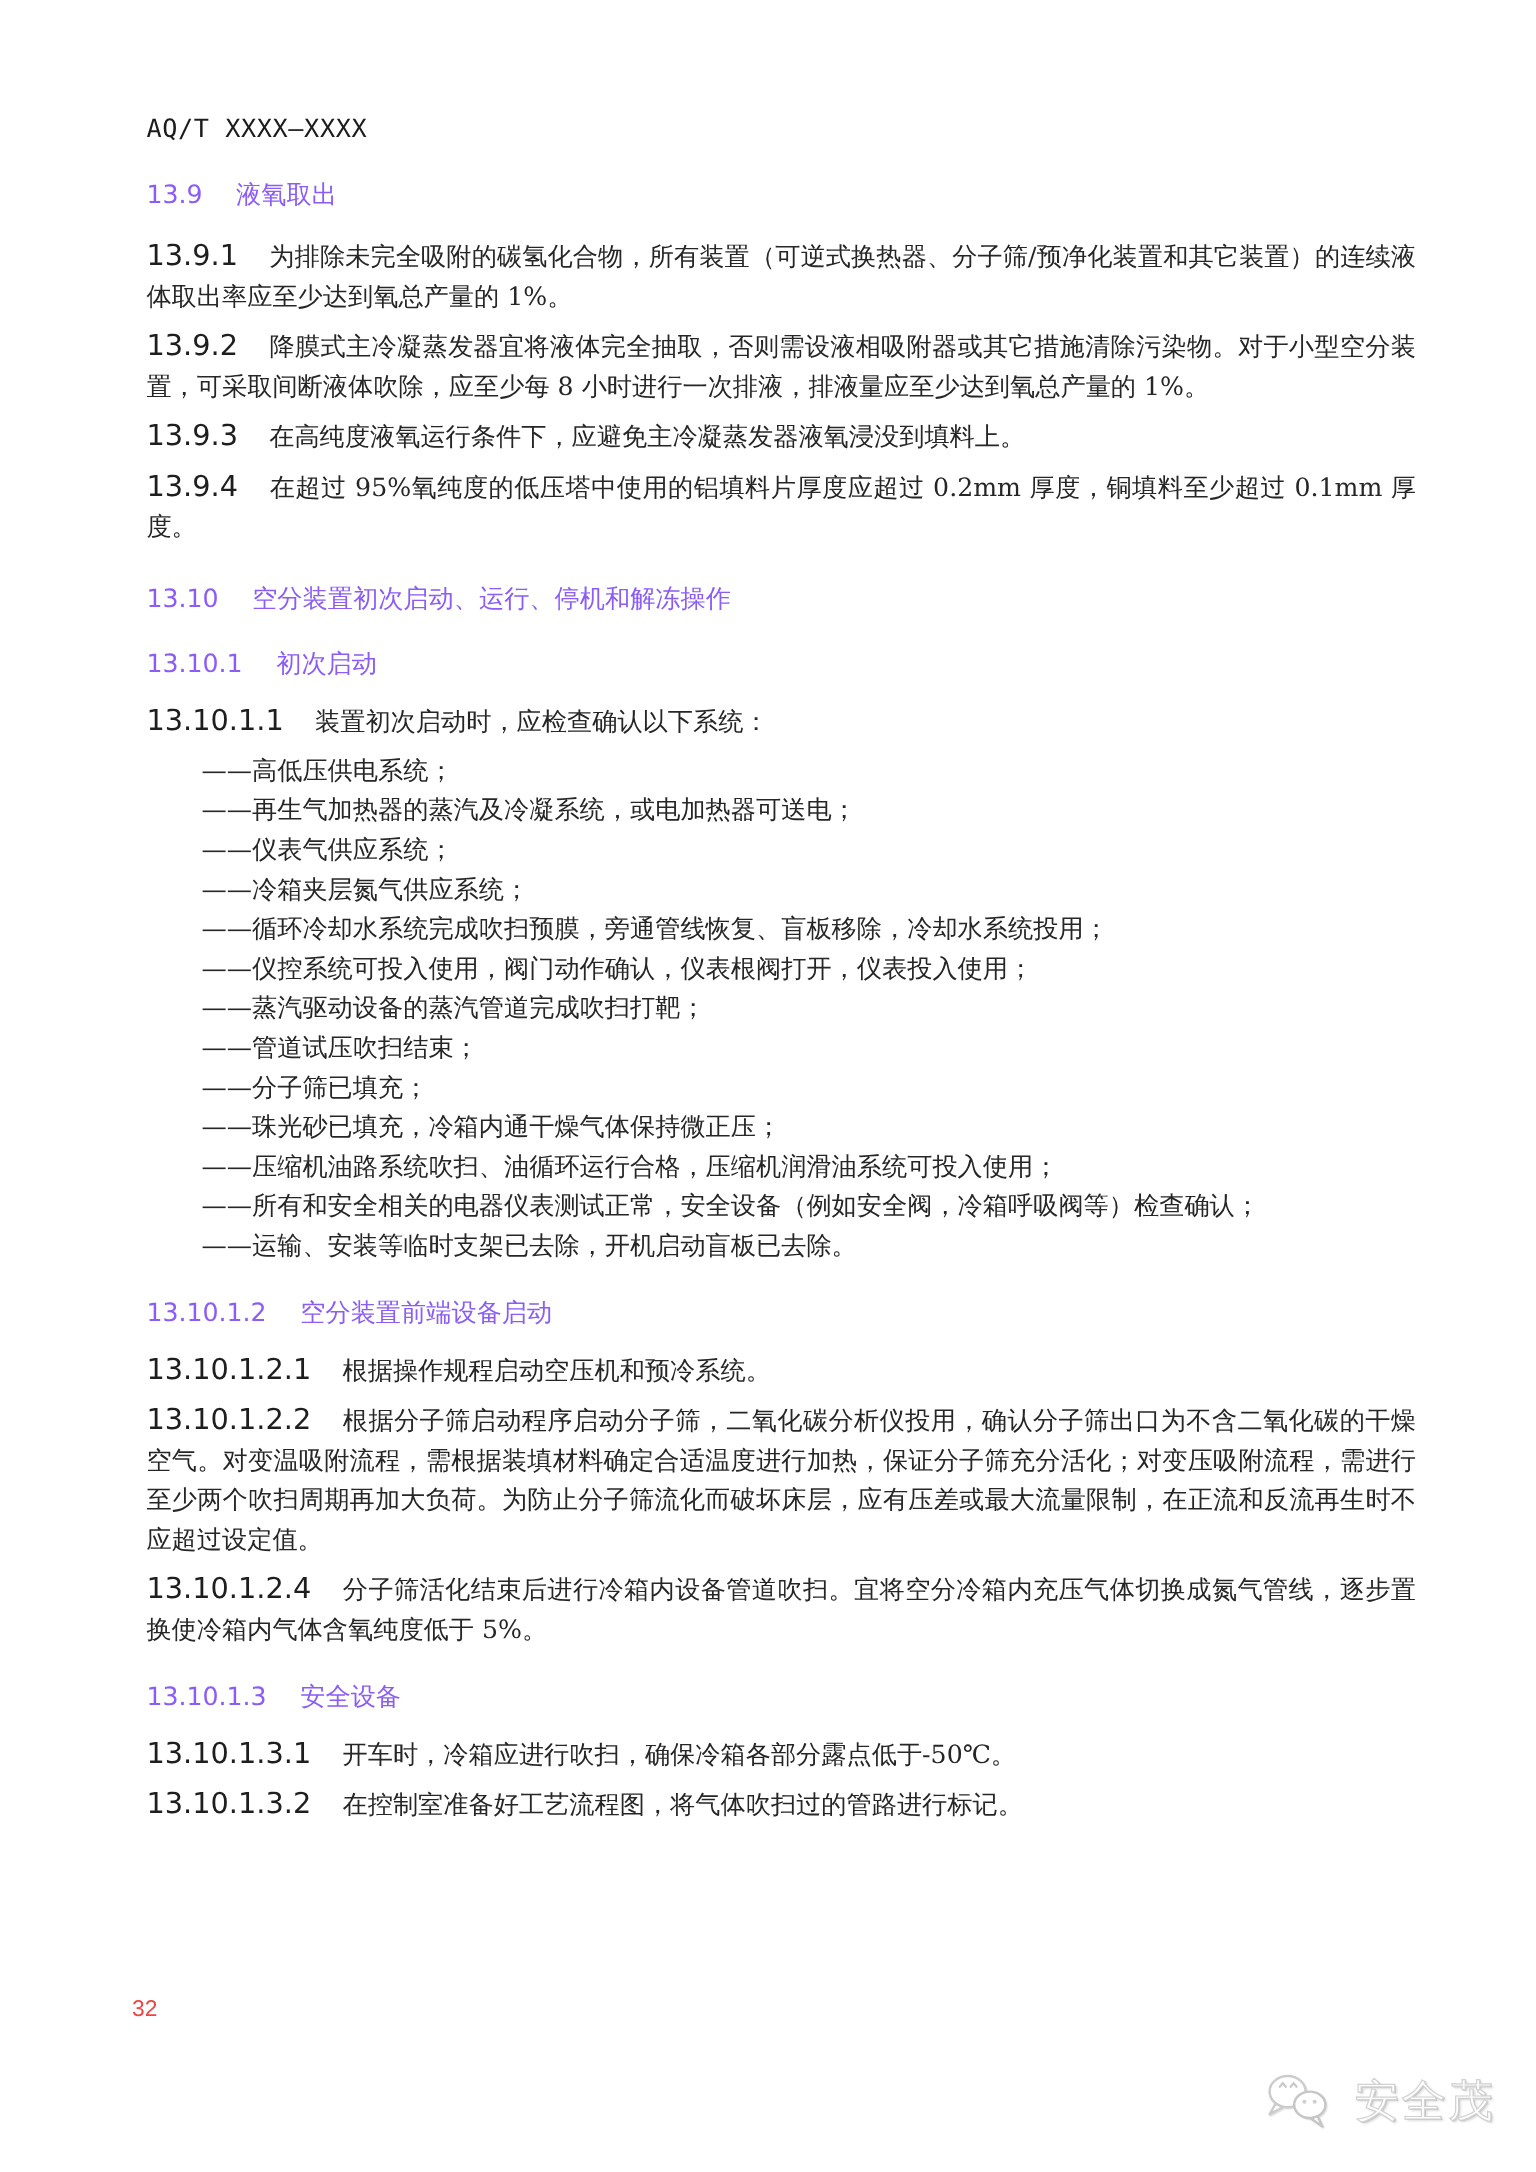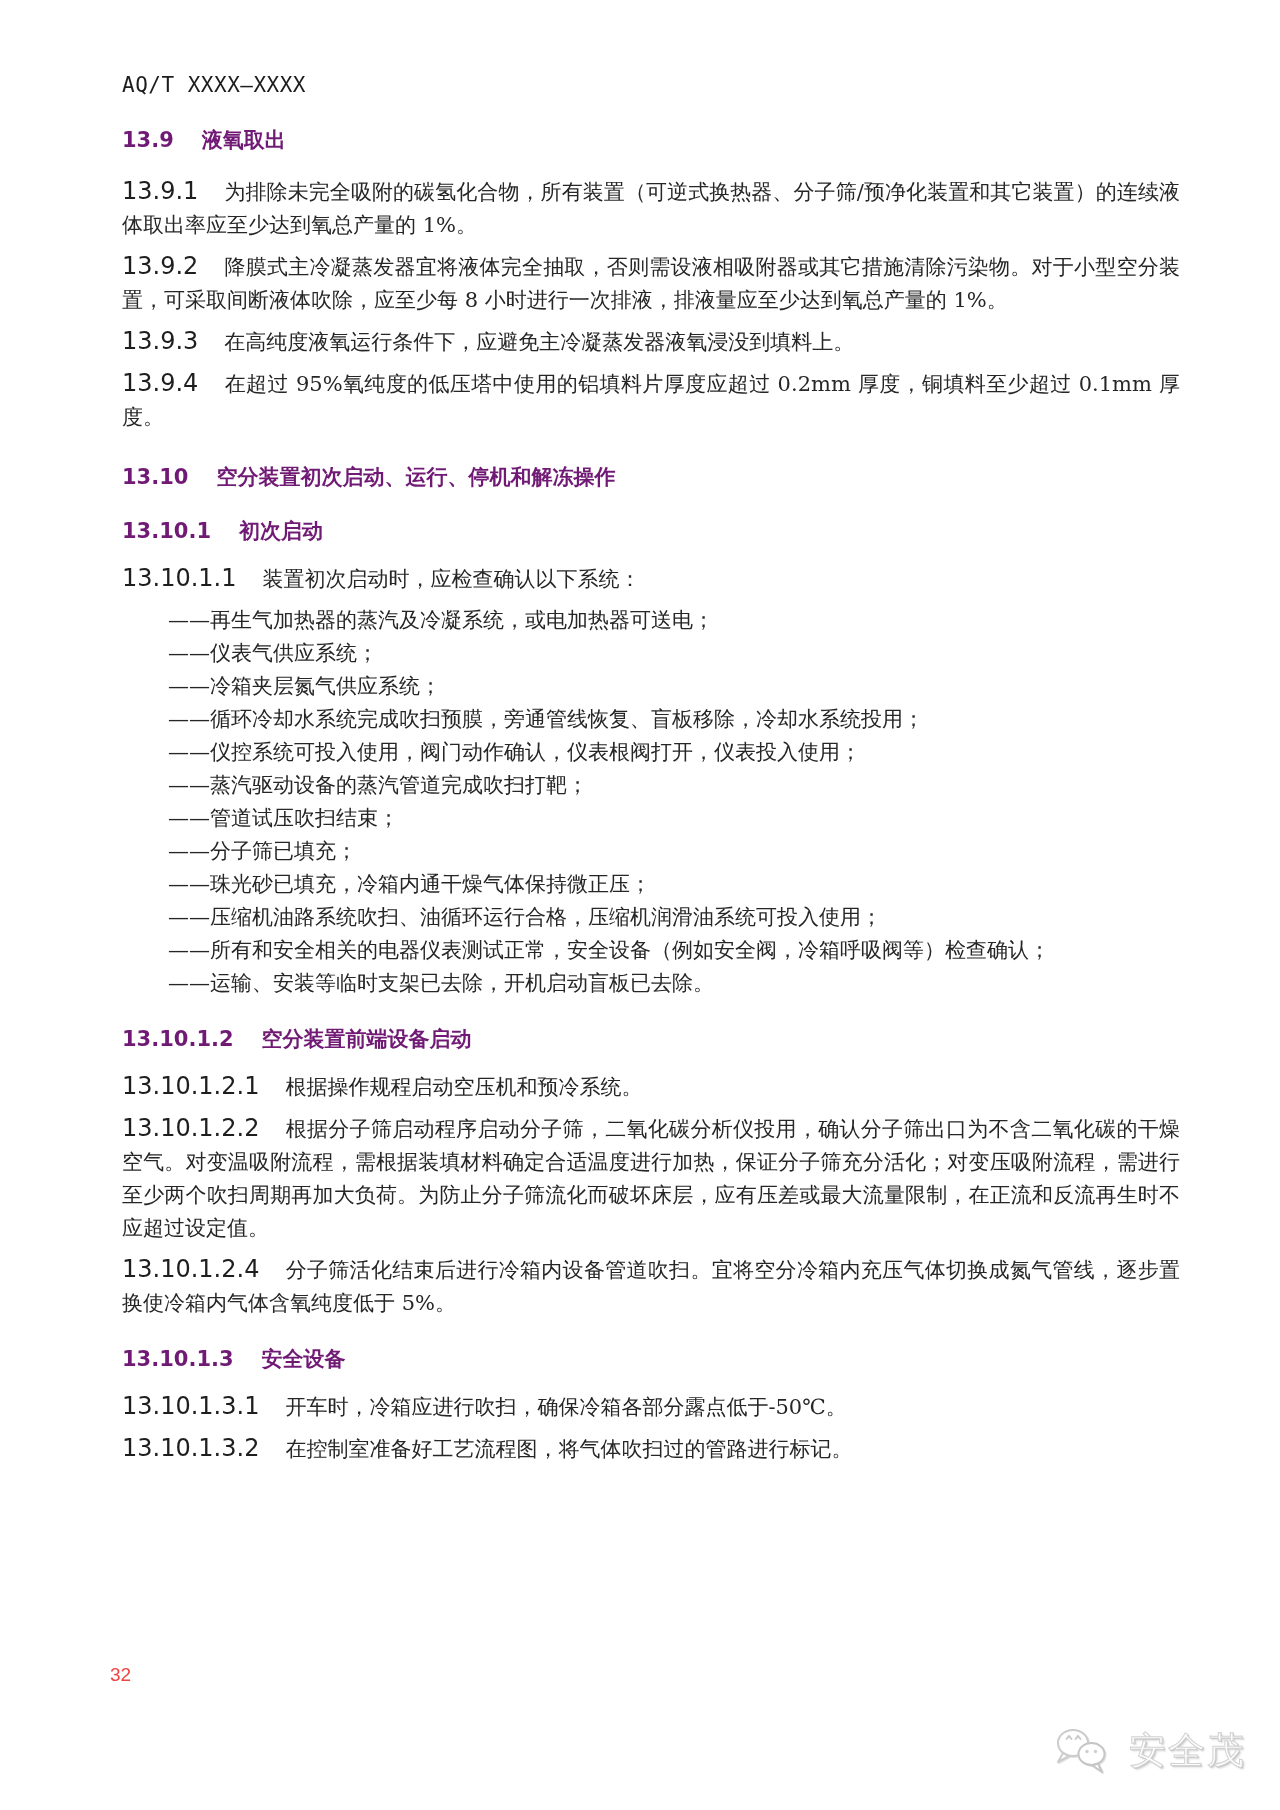--- a/index.html
+++ b/index.html
@@ -14,7 +14,7 @@
   .page{
     position:absolute;inset:0;
     box-sizing:border-box;
-    padding:73px 100px 0 122px;
+    padding:95px 100px 0 122px;
   }
   
   .doc-header{

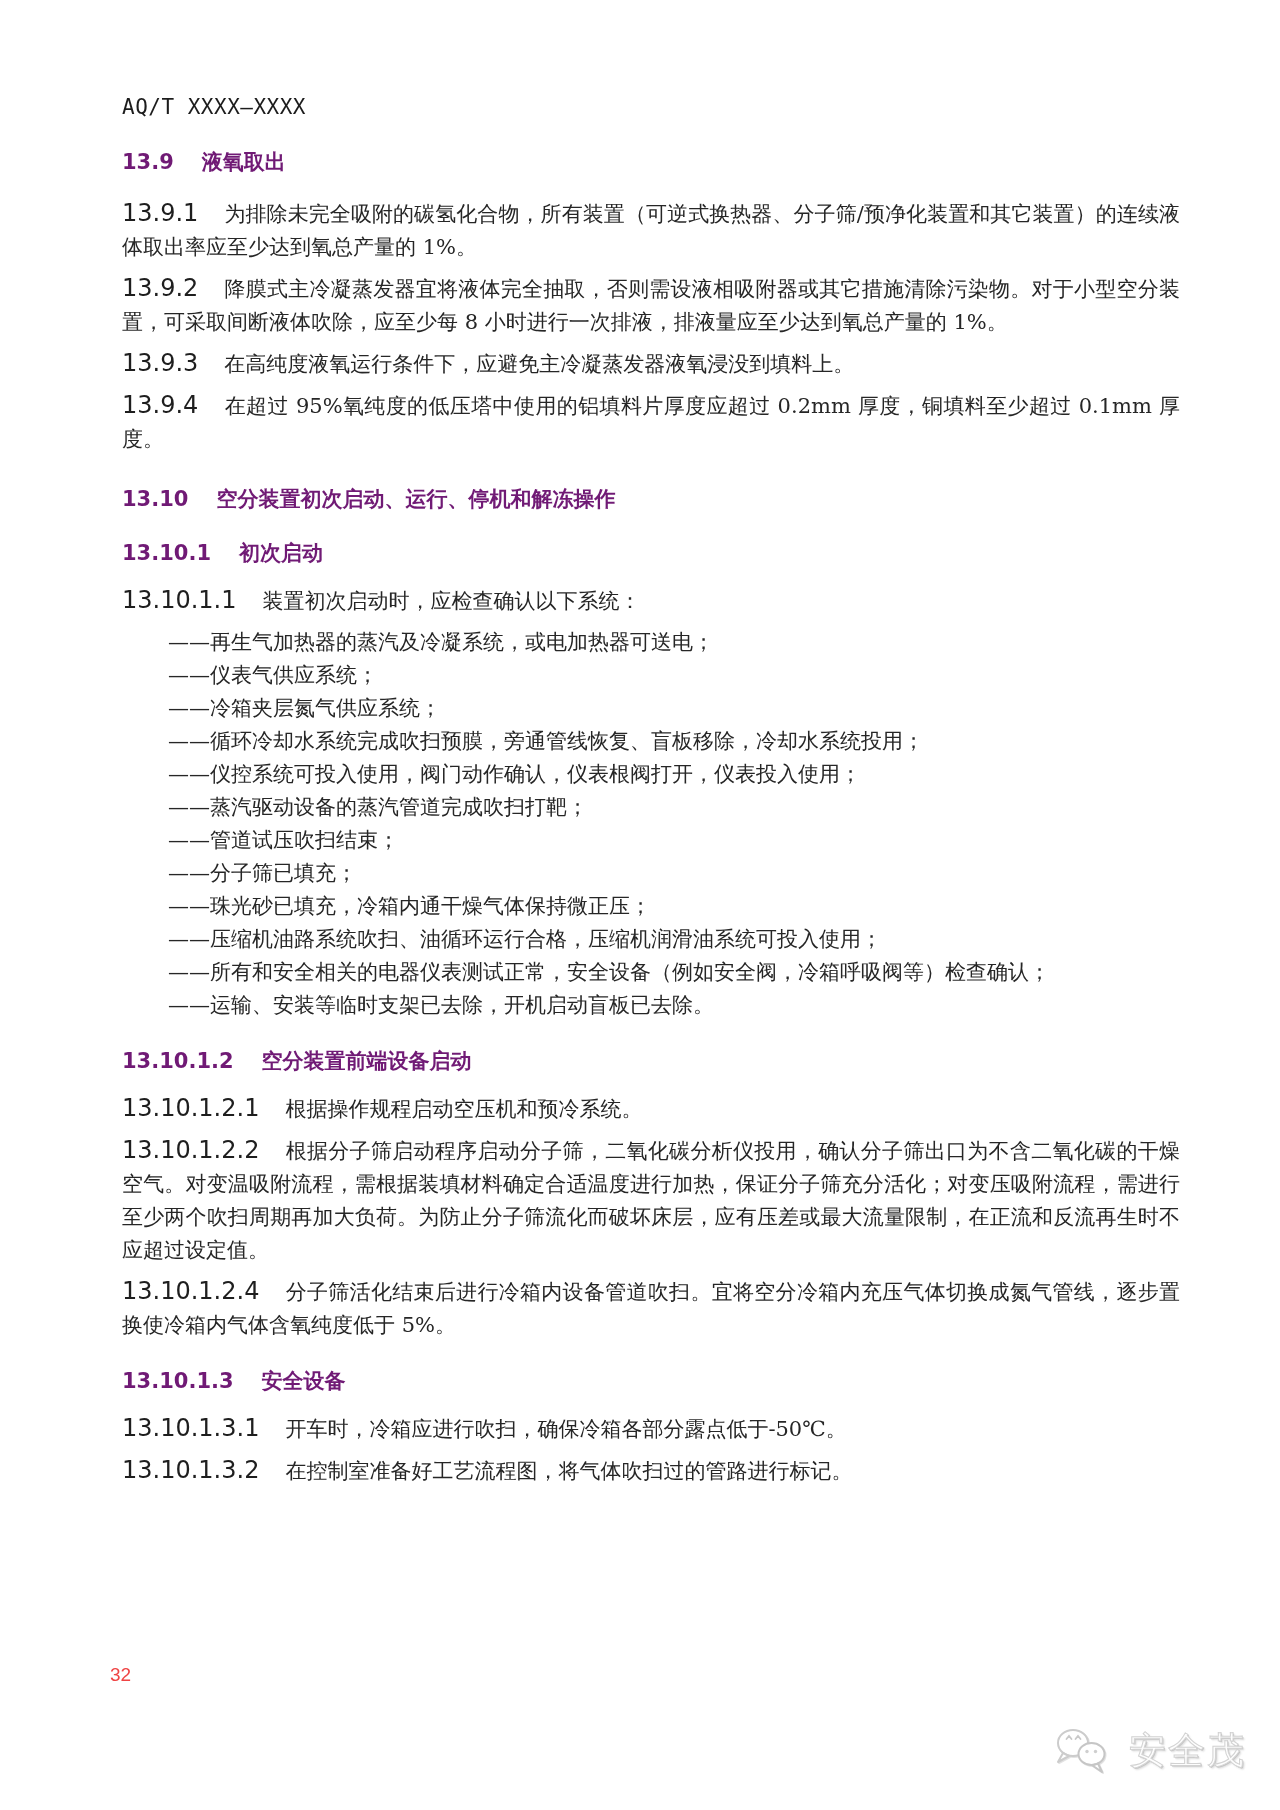--- a/index.html
+++ b/index.html
@@ -28,10 +28,10 @@
   
   .h-sec,.h-sub{
     font-family:"DejaVu Sans","Liberation Sans",sans-serif;
-    font-weight:700;
+    font-weight:400;
     font-size:21px;
     line-height:30px;
-    color:#701a75;
+    color:#8b5cf6;
   }
   .h-sec{margin:28px 0 20px;}
   .h-sub{margin:24px 0 16px;}

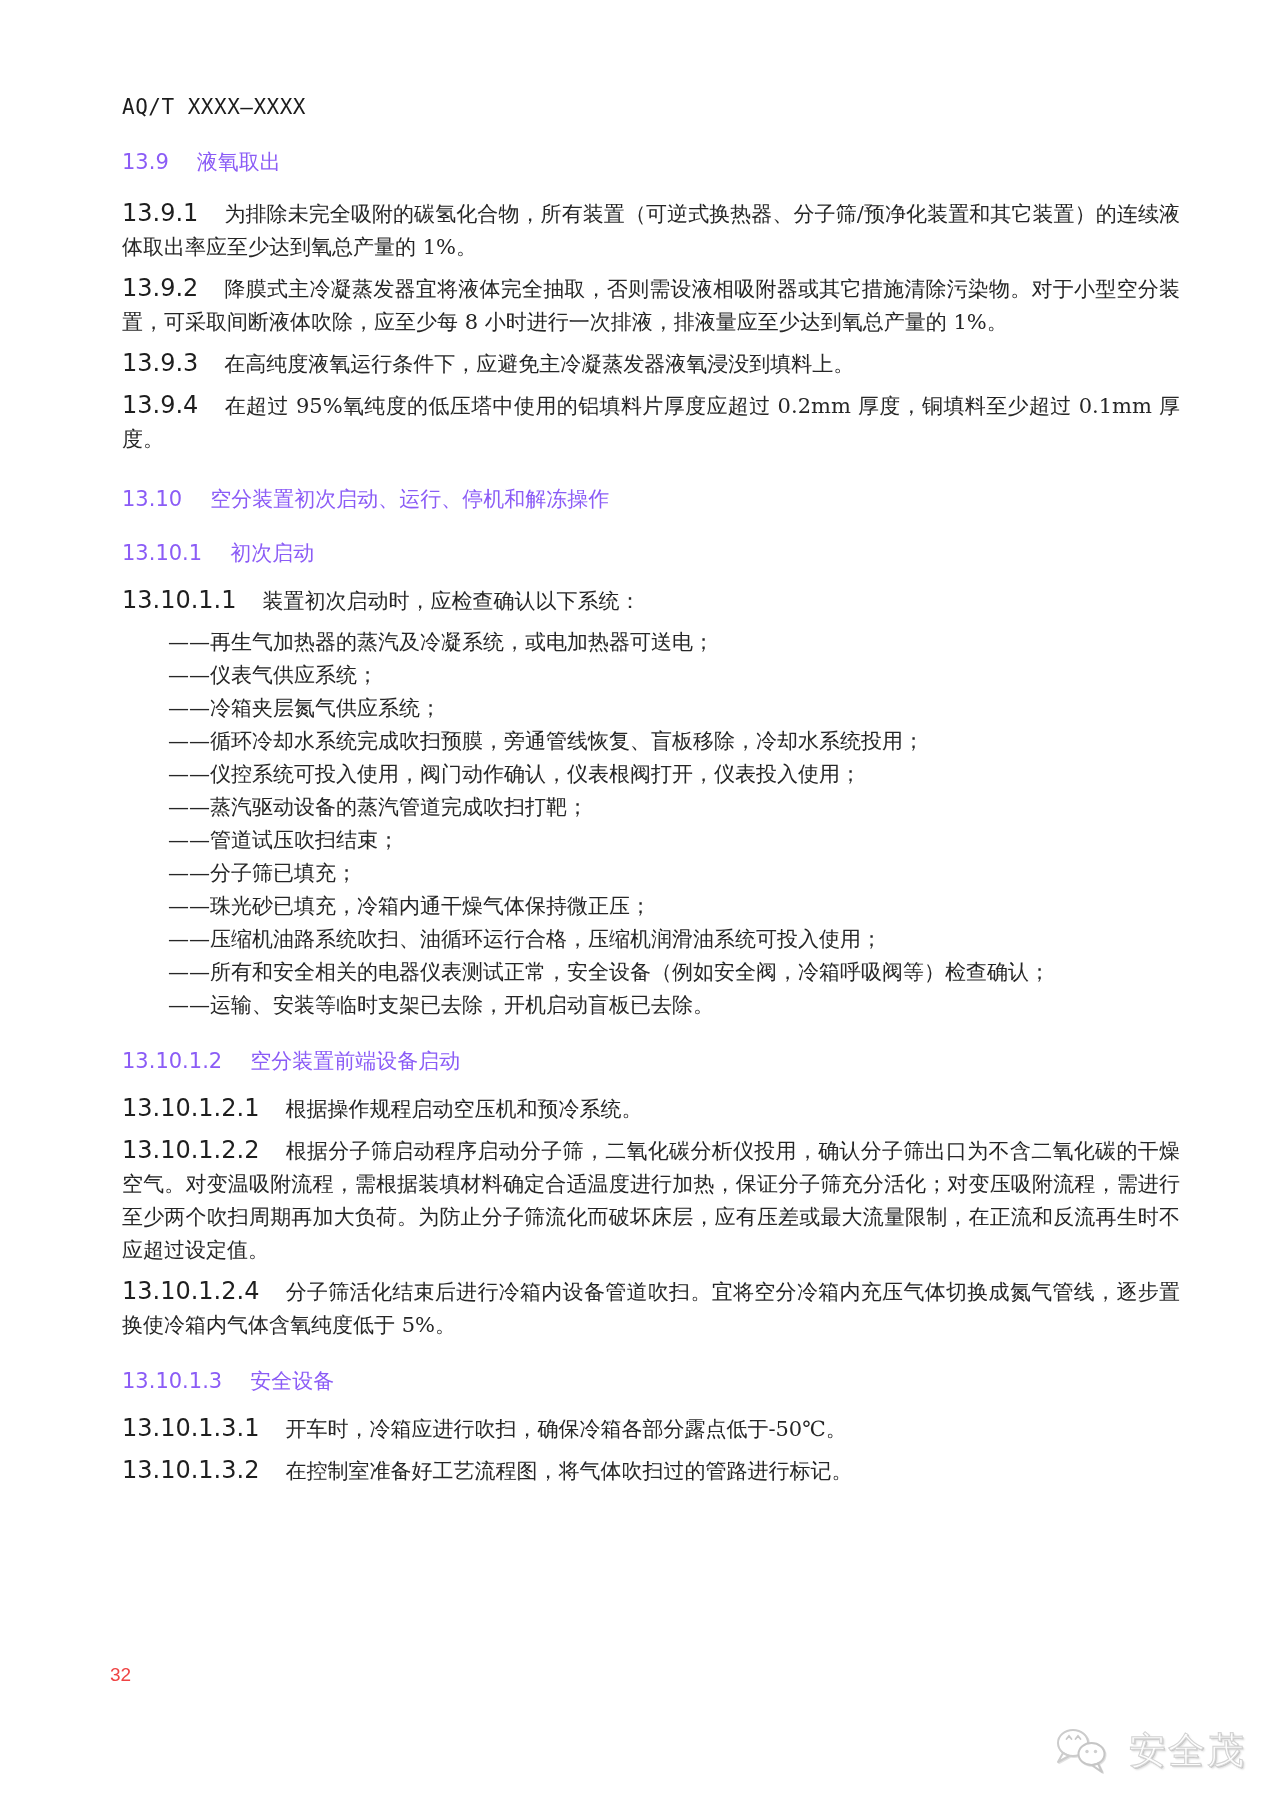--- a/index.html
+++ b/index.html
@@ -125,6 +125,7 @@
   </p>
 
   <div class="checklist">
+    <div class="li">——高低压供电系统；</div>
     <div class="li">——再生气加热器的蒸汽及冷凝系统，或电加热器可送电；</div>
     <div class="li">——仪表气供应系统；</div>
     <div class="li">——冷箱夹层氮气供应系统；</div>

